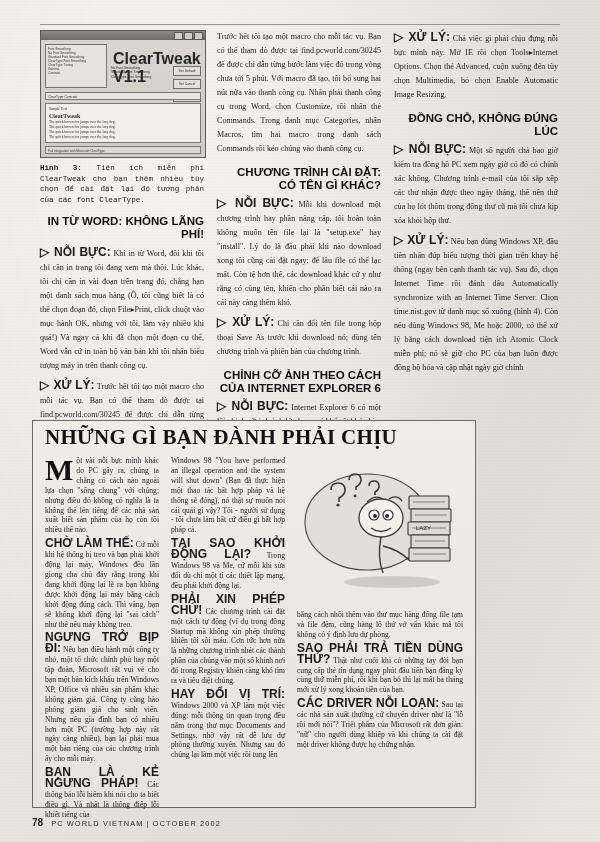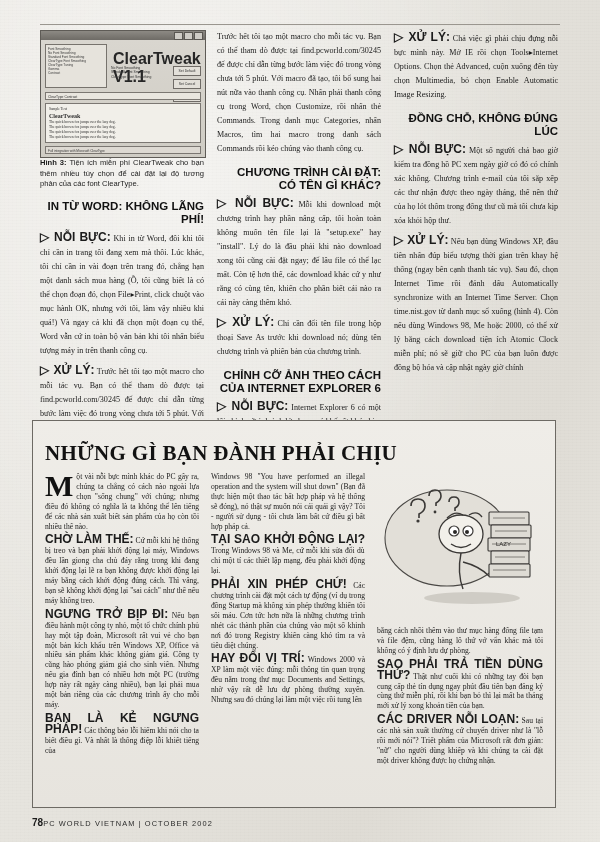--- a/index.html
+++ b/index.html
@@ -202,10 +202,11 @@
   }
 
   .caption {
-    font-family: Liberation Sans, sans-serif;
+    font-family: Liberation Mono, monospace;
     font-size: 7.6px;
     line-height: 10.5px;
     color: #1c1c1c;
+    margin-top: 5px;
     text-align: justify;
   }
   .caption b { font-weight: bold; }

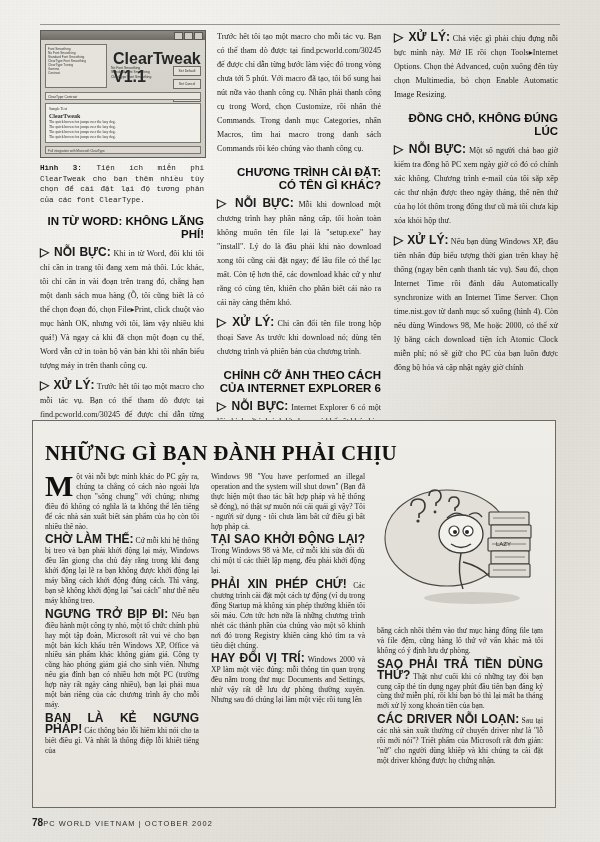--- a/index.html
+++ b/index.html
@@ -239,11 +239,11 @@
   .feature {
     position: absolute;
     left: 32px; top: 420px;
-    width: 524px; height: 388px;
+    width: 444px; height: 388px;
     border: 1px solid #6d6a64;
     background: linear-gradient(#efedE8, #e7e4de);
     box-sizing: border-box;
-    padding: 20px 12px 8px 12px;
+    padding: 4px 12px 8px 12px;
   }
   .feature h1 {
     font-family: "Liberation Serif", serif;

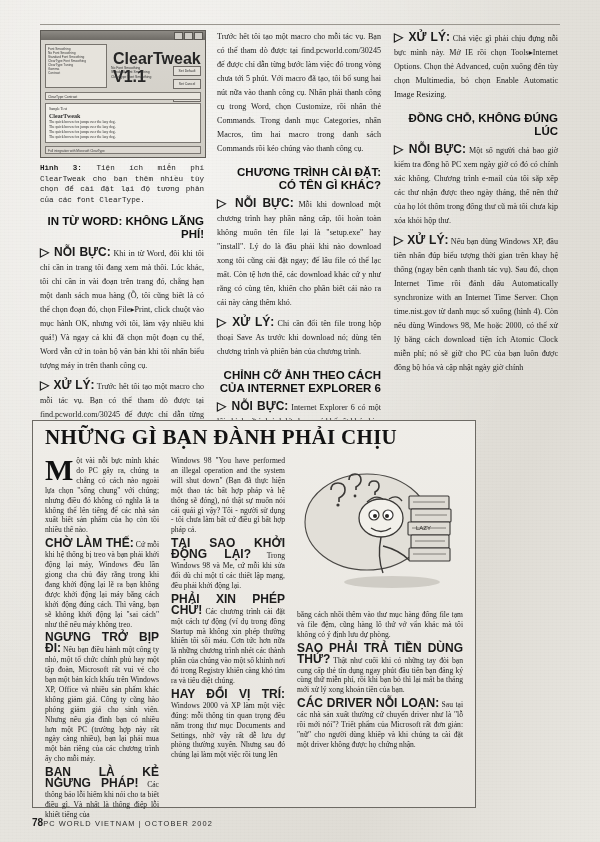--- a/index.html
+++ b/index.html
@@ -297,6 +297,7 @@
     width: 536px;
     display: flex;
     align-items: baseline;
+    gap: 8px;
   }
   .footer .pagenum {
     font-family: "Liberation Sans", sans-serif;

